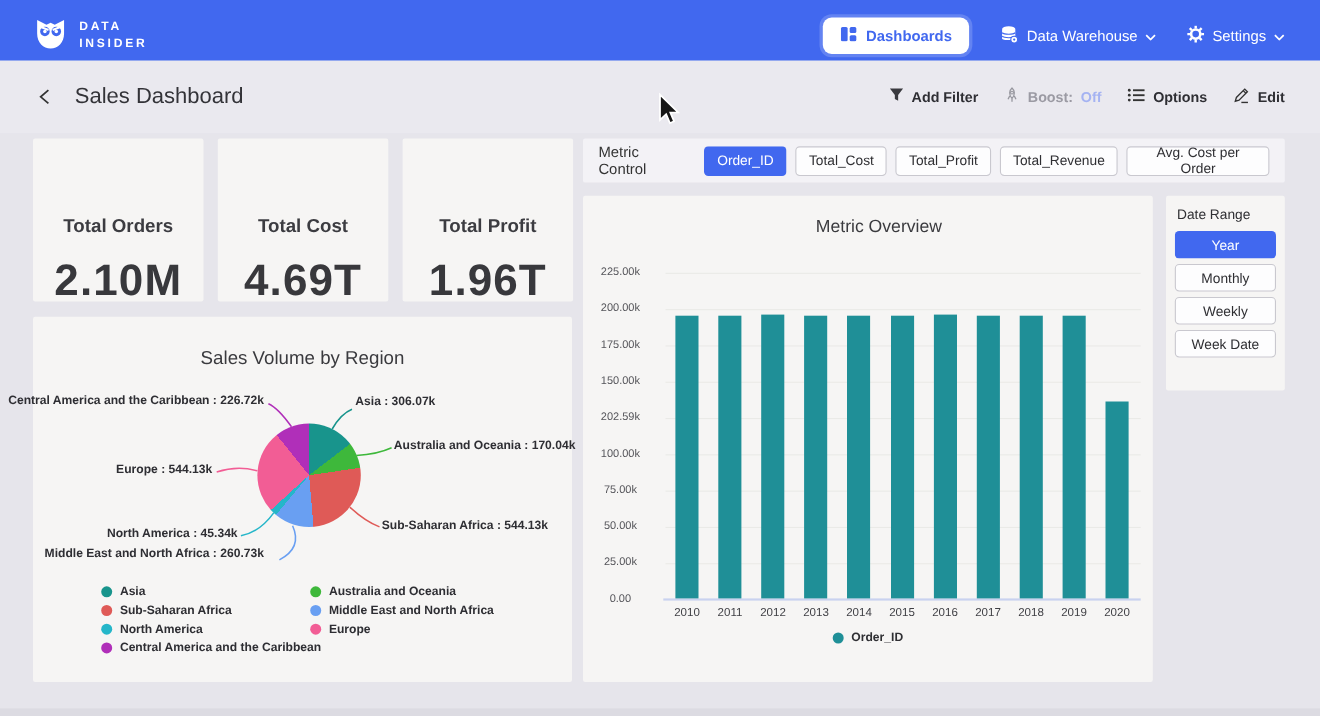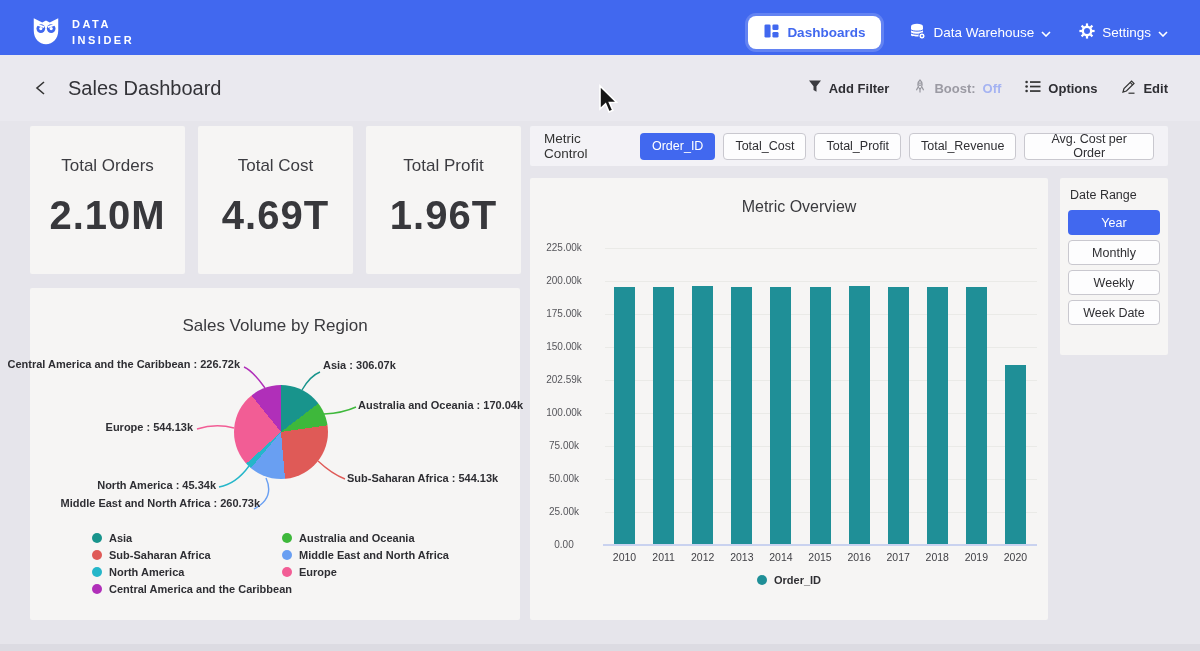--- a/index.html
+++ b/index.html
@@ -39,7 +39,7 @@
   
   .card { position:absolute; background:var(--c-card,#f6f5f4); border-radius:2px; }
   .kpi { width:155px; height:148px; top:126px; text-align:center; padding-top:30px; }
-  .kpi-label { font-size:17px; font-weight:400; color:#3c3c41; }
+  .kpi-label { font-size:17px; font-weight:700; color:#3c3c41;margin-top:40px; }
   .kpi-value { font-size:40px; font-weight:bold; color:#38383c; margin-top:17px; letter-spacing:1px; }
   
   .metric-bar {

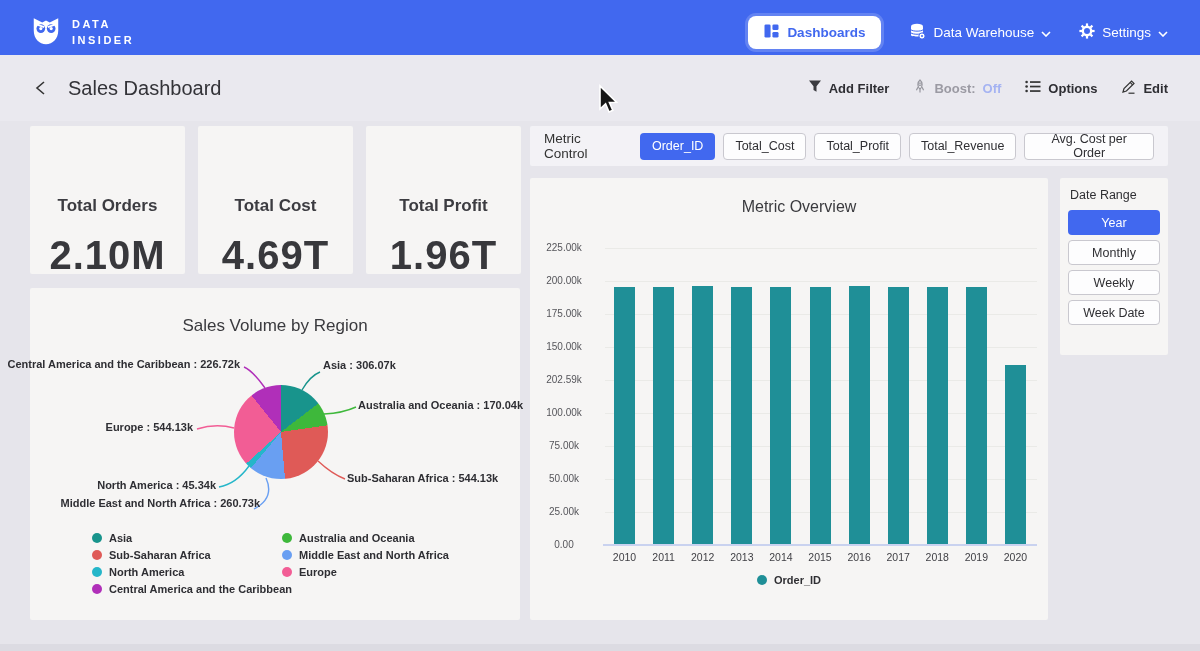--- a/index.html
+++ b/index.html
@@ -309,7 +309,7 @@
   <div class="pie-callout" style="left:293px; top:71px;">Asia : 306.07k</div>
   <div class="pie-callout" style="left:328px; top:111px;">Australia and Oceania : 170.04k</div>
   <div class="pie-callout" style="left:317px; top:184px;">Sub-Saharan Africa : 544.13k</div>
-  <div class="pie-callout align-r" style="right:260px; top:209px;">Middle East and North Africa : 260.73k</div>
+  <div class="pie-callout align-r" style="right:280px; top:209px;">Middle East and North Africa : 260.73k</div>
   <div class="pie-callout align-r" style="right:304px; top:191px;">North America : 45.34k</div>
   <div class="pie-callout align-r" style="right:327px; top:133px;">Europe : 544.13k</div>
   <div class="pie-callout align-r" style="right:280px; top:70px;">Central America and the Caribbean : 226.72k</div>

